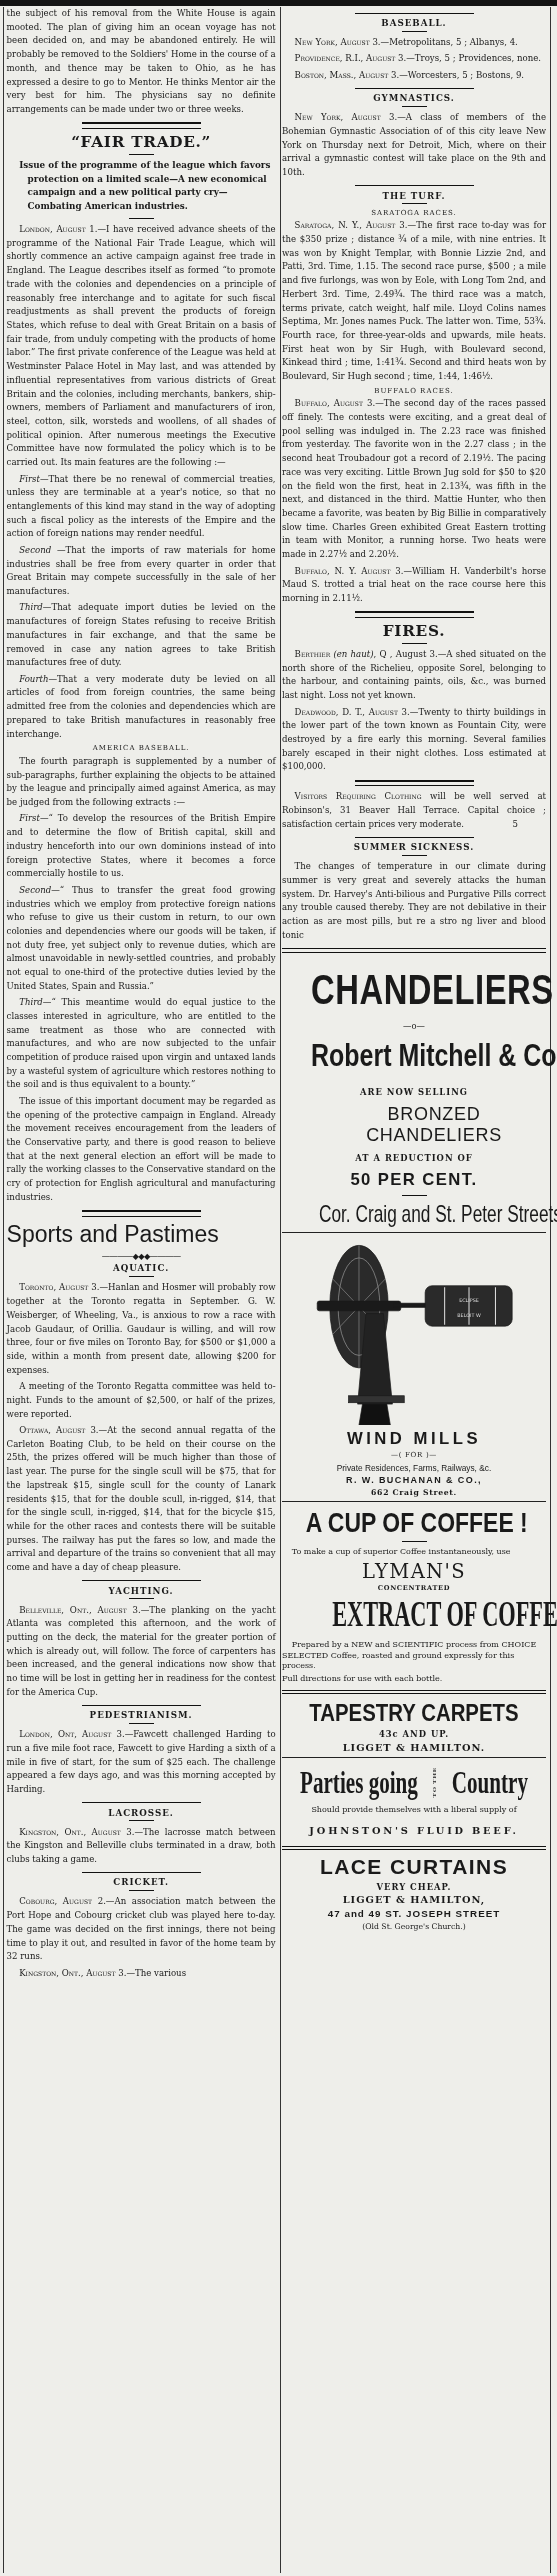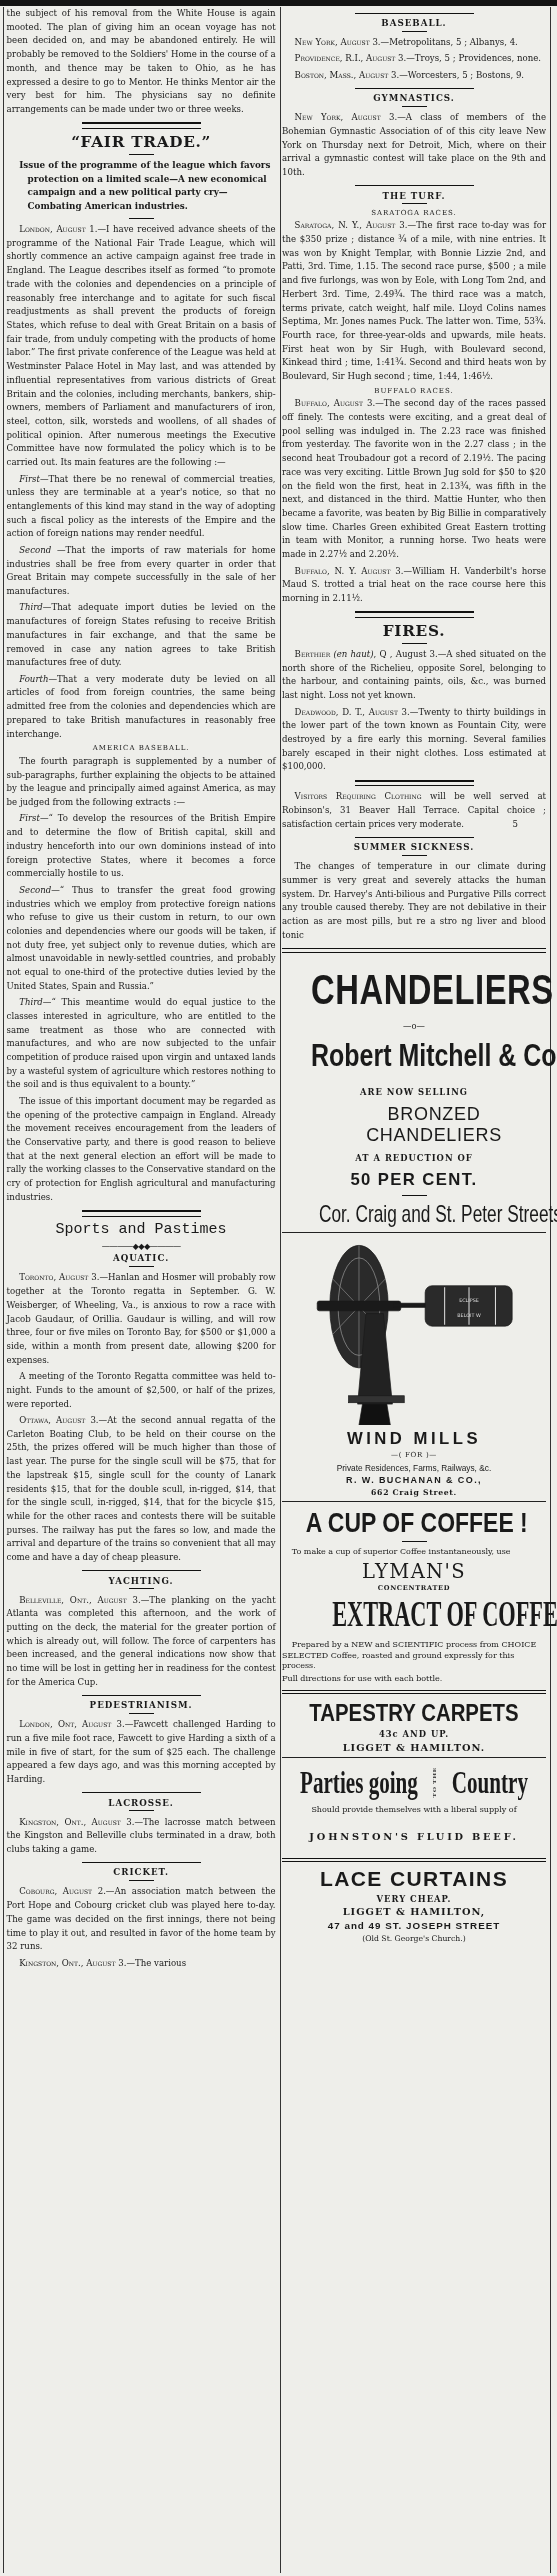--- a/index.html
+++ b/index.html
@@ -20,7 +20,7 @@
   .h-deck { font-family:"DejaVu Serif", serif; font-weight:bold; font-size:8.8px; line-height:13.7px; text-indent:-8.4px; padding-left:21px; margin:2.8px 0 4.2px 0; }
   .h-sec { text-align:center; font-weight:bold; font-size:8.7px; letter-spacing:1px; margin:2.8px 0 1.4px 0; }
   .h-sub { text-align:center; font-size:7px; letter-spacing:1px; margin:2.8px 0; }
-  .h-sports { text-align:center; font-family:Liberation Mono, monospace; font-size:15px; margin:4.2px 0 2.8px 0; }
+  .h-sports { font-family:Liberation Sans, sans-serif; font-size:23px; margin:4.2px 0 2.8px 0; }
   .orn { text-align:center; font-size:8.4px; letter-spacing:-0.7px; margin:0 0 2.8px 0; }
   
   .ad { text-align:center; }

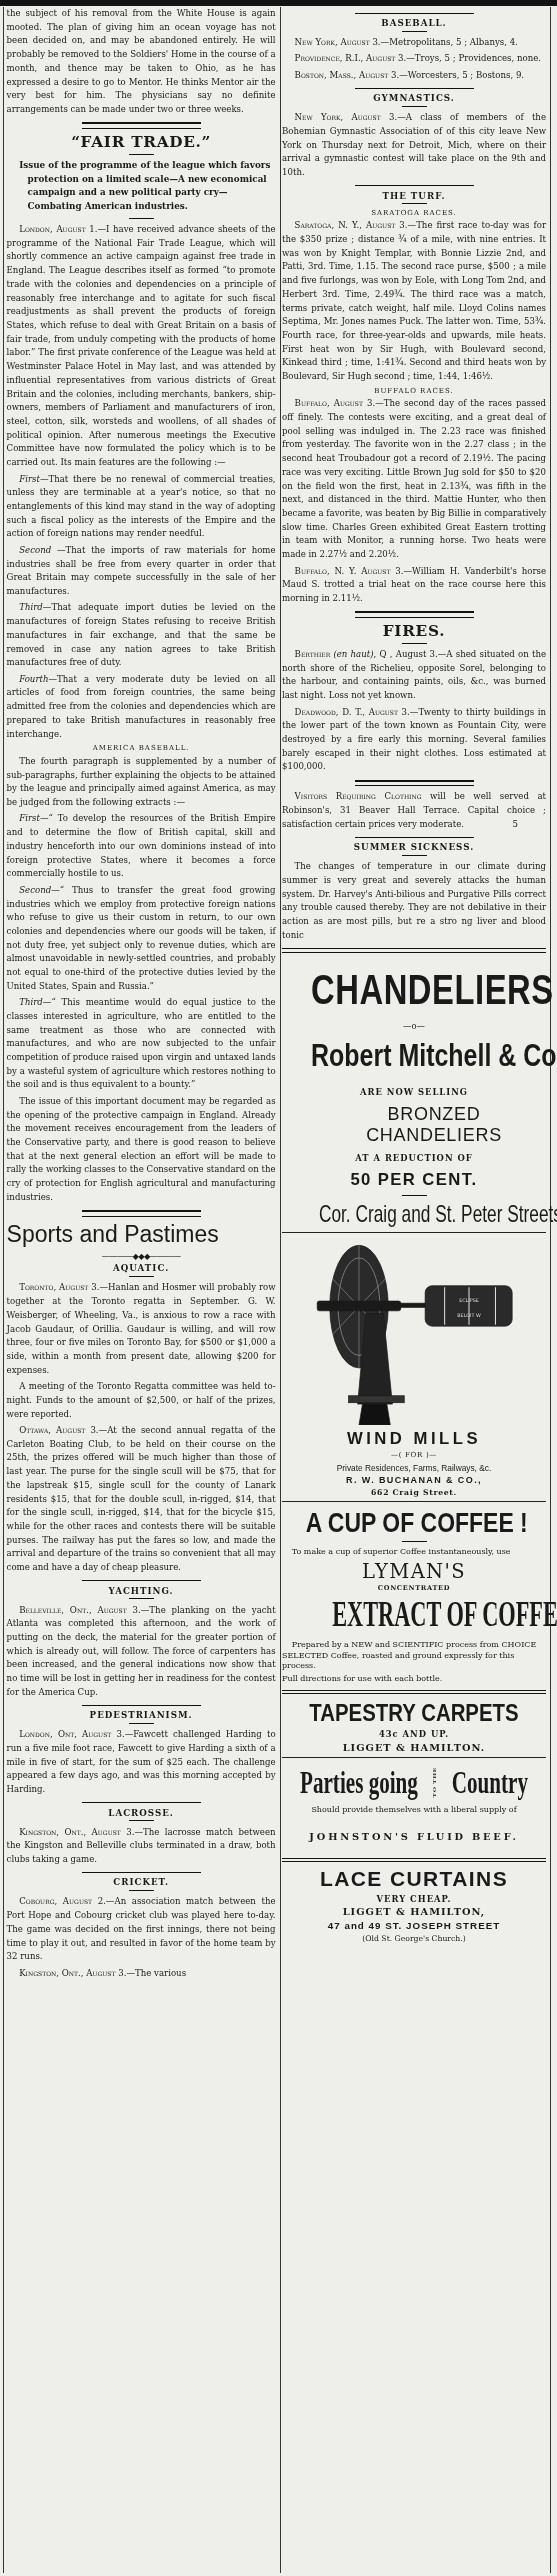--- a/index.html
+++ b/index.html
@@ -46,7 +46,7 @@
   .ad-vs { font-family:"DejaVu Serif", serif; font-weight:bold; font-size:8.4px; letter-spacing:1px; margin:2.1px 0; }
   .ad-parties { font-family:"Liberation Serif", serif; font-weight:bold; font-size:32px; transform:scaleX(0.66); white-space:nowrap; line-height:40px; display:flex; justify-content:center; align-items:center; gap:5.6px; }
   .tothe { font-size:7px; writing-mode:vertical-rl; transform:rotate(180deg); letter-spacing:0.7px; font-weight:bold; }
-  .ad-beef { font-family:"DejaVu Serif", serif; font-weight:bold; font-size:9.8px; letter-spacing:2.8px; margin:16px 0; }
+  .ad-beef { font-family:"DejaVu Serif", serif; font-weight:bold; font-size:9.8px; letter-spacing:2.8px; margin:10px 0; }
   .ad-lace { font-family:"Liberation Sans", sans-serif; font-weight:bold; font-size:21px; letter-spacing:1.4px; margin:2.8px 0; }
   .ad-street { font-family:"Liberation Sans", sans-serif; font-weight:bold; font-size:9.8px; letter-spacing:1px; margin:2.8px 0; }
   .ad-church { font-size:7.7px; margin:1.4px 0; }

